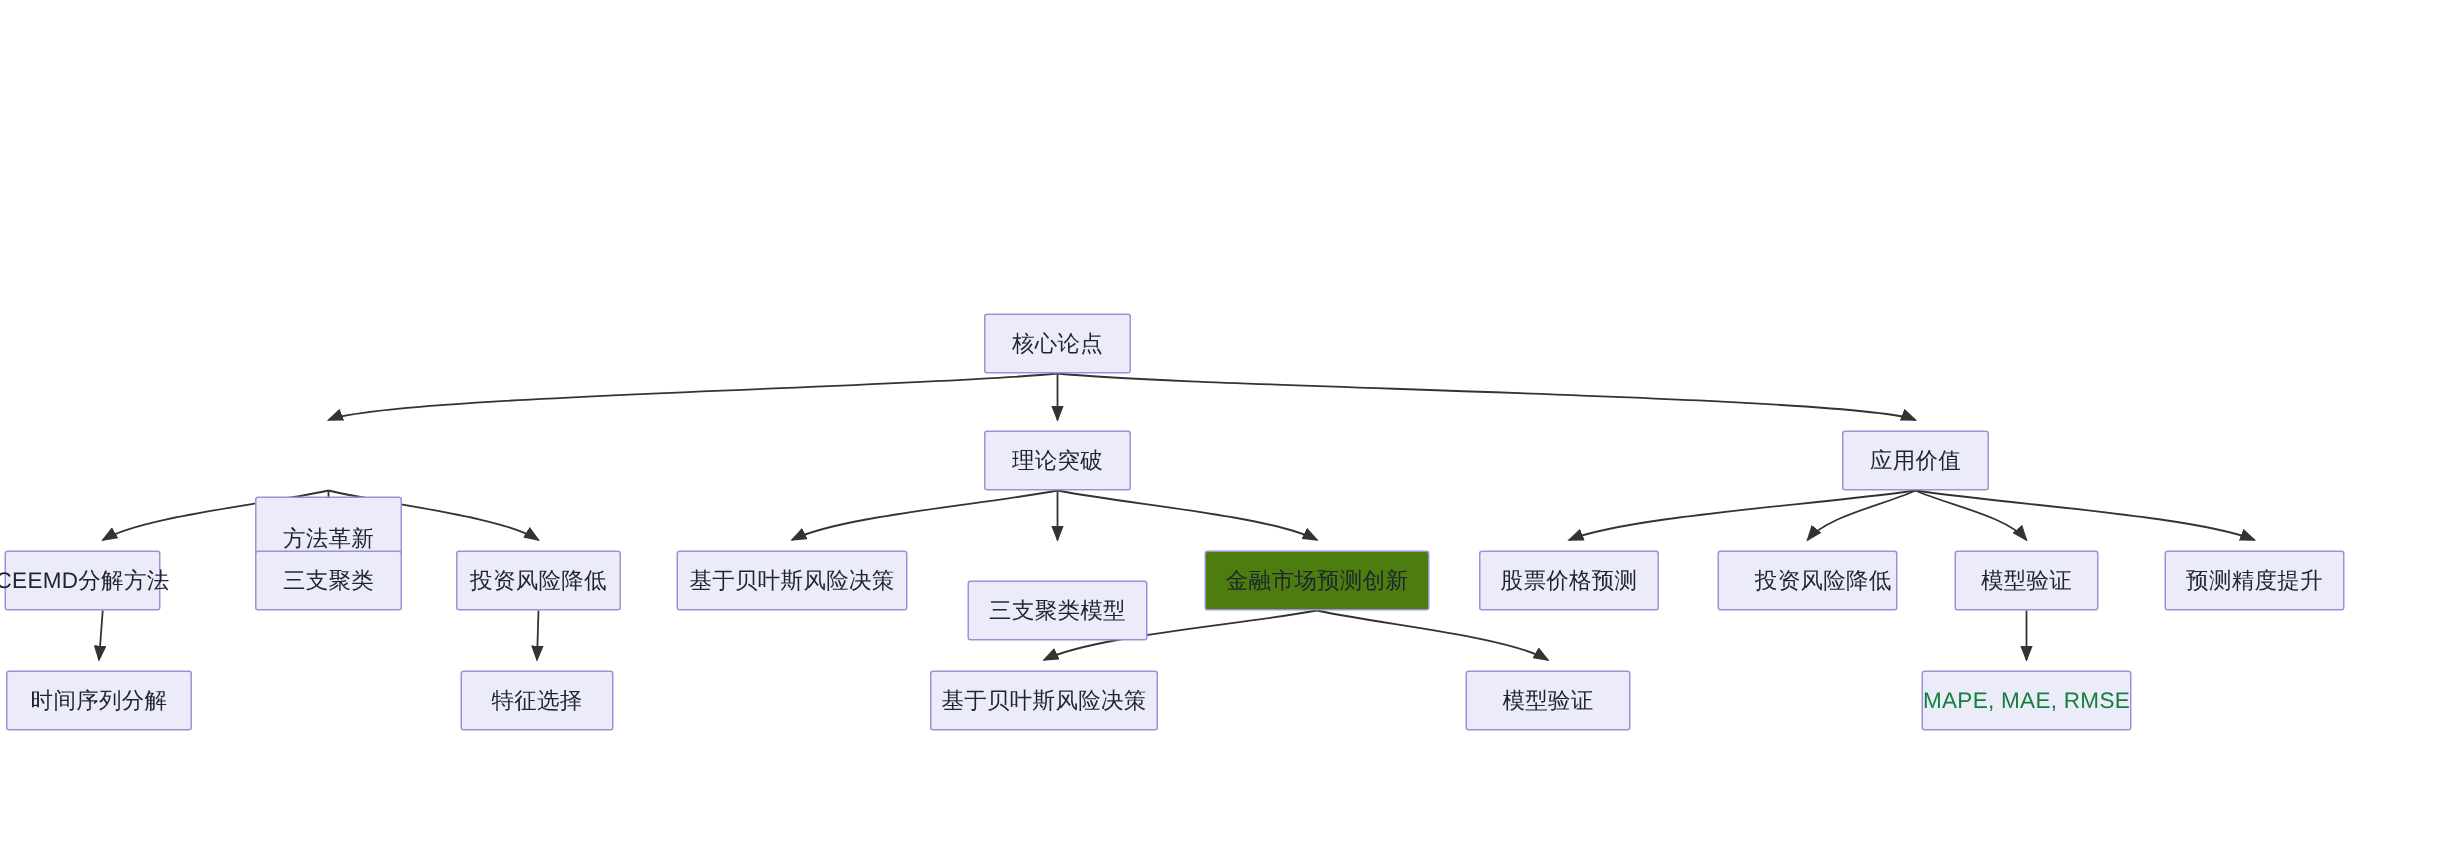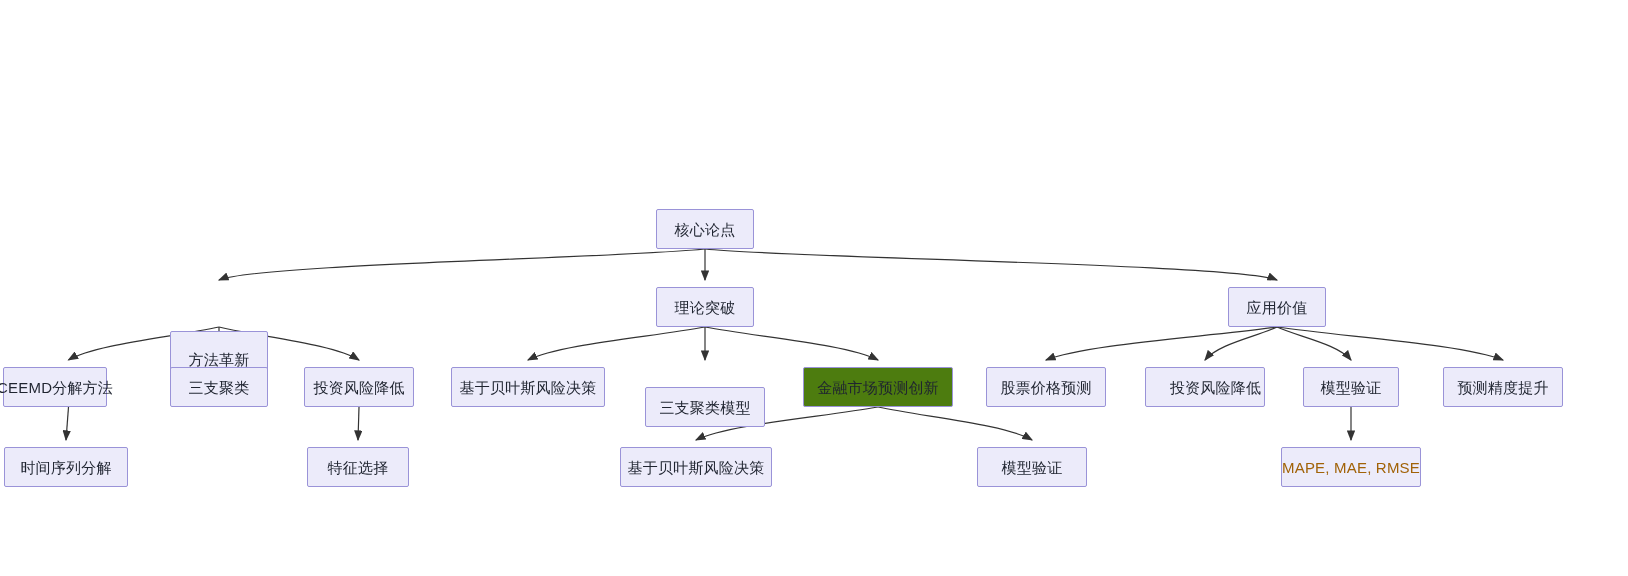--- a/index.html
+++ b/index.html
@@ -115,7 +115,7 @@
       <div class="node" style="left: 977px; top: 447px; width: 110px; height: 40px; background: rgb(236, 235, 250); border-color: rgb(154, 147, 216); color: rgb(31, 36, 48);">
         <span class="lbl">模型验证</span>
       </div>
-      <div class="node" style="left: 1281px; top: 447px; width: 140px; height: 40px; background: rgb(236, 235, 250); border-color: rgb(154, 147, 216); color: #a16207;">
+      <div class="node" style="left: 1281px; top: 447px; width: 140px; height: 40px; background: rgb(236, 235, 250); border-color: rgb(154, 147, 216); color: #15803d;">
         <span class="lbl">MAPE, MAE, RMSE</span>
       </div>
     </div>

